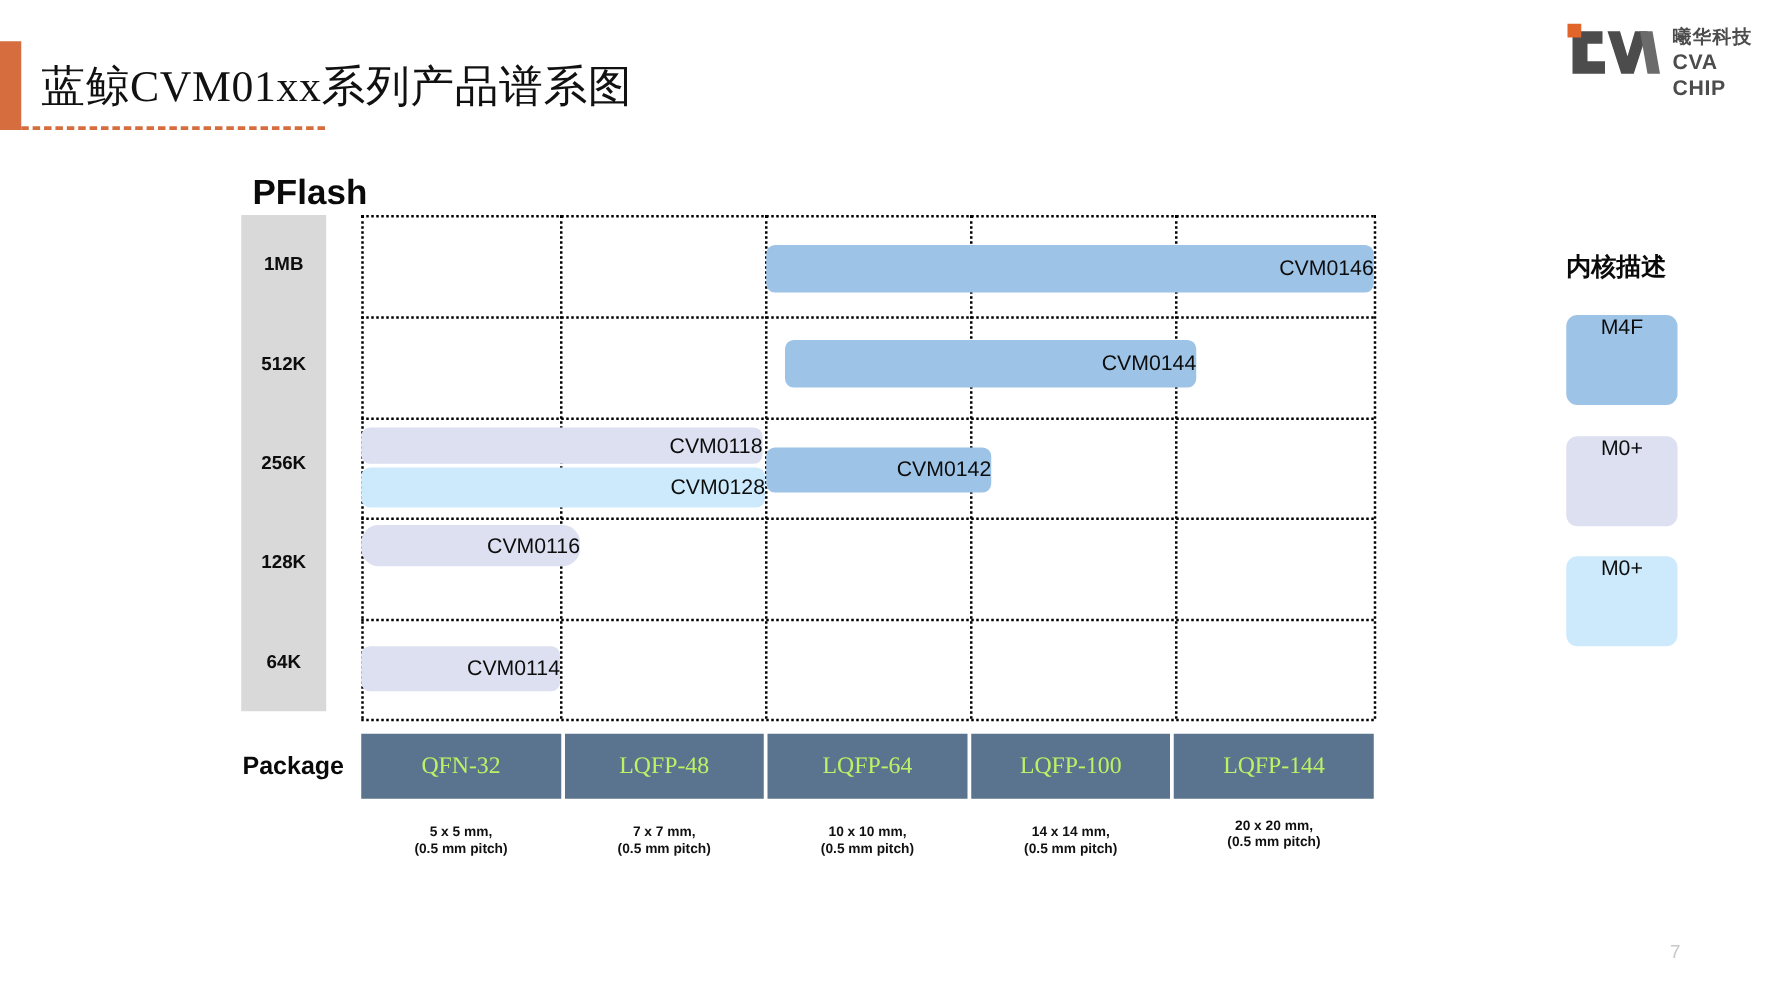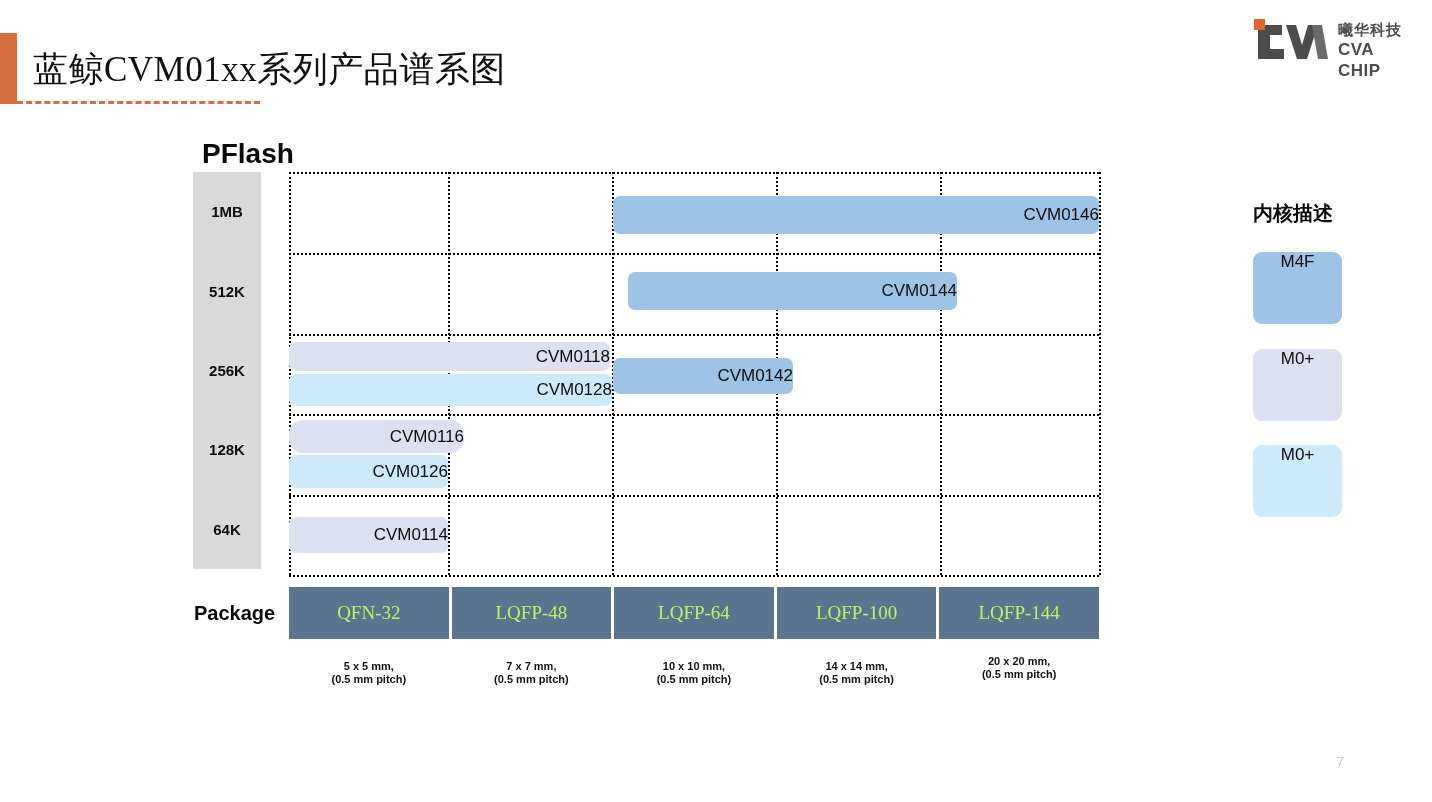--- a/index.html
+++ b/index.html
@@ -259,9 +259,6 @@
     <div class="product-bar core-m0p-lav" style="left: 0px; top: 248px; width: 175px; height: 33px; border-radius: 14px;">
       <span>CVM0116</span>
     </div>
-    <div class="product-bar core-m0p-cyan" style="left: 0px; top: 283px; width: 159px; height: 33px;">
-      <span>CVM0126</span>
-    </div>
     <div class="product-bar core-m0p-lav" style="left: 0px; top: 345px; width: 159px; height: 36px;">
       <span>CVM0114</span>
     </div>

